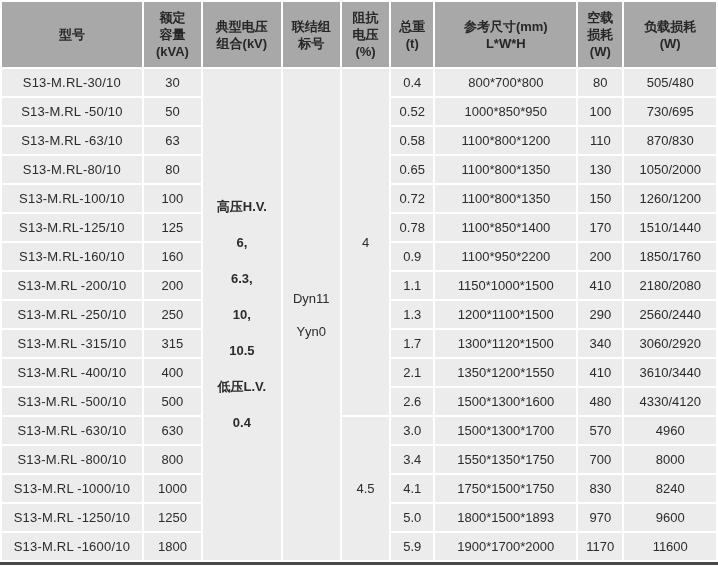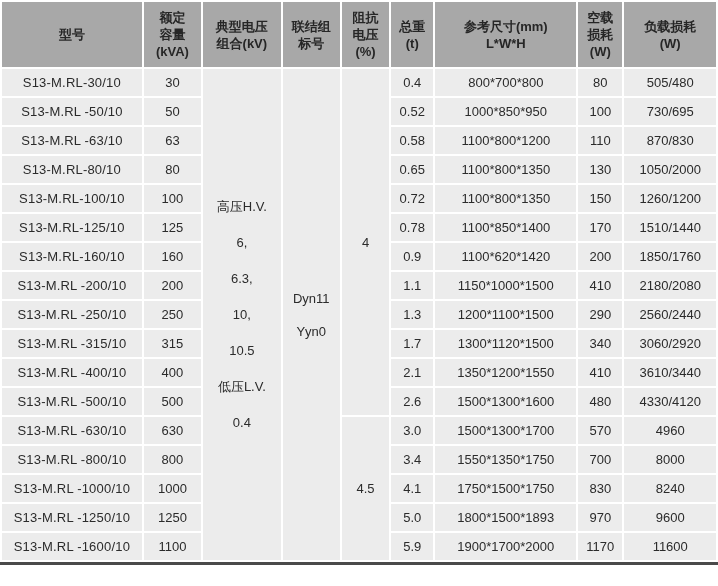--- a/index.html
+++ b/index.html
@@ -50,6 +50,7 @@
     white-space: pre-line;
     line-height: 36px;
     font-size: 13px;
+    font-weight: bold;
   }
   td.vector-group-cell {
     white-space: pre-line;

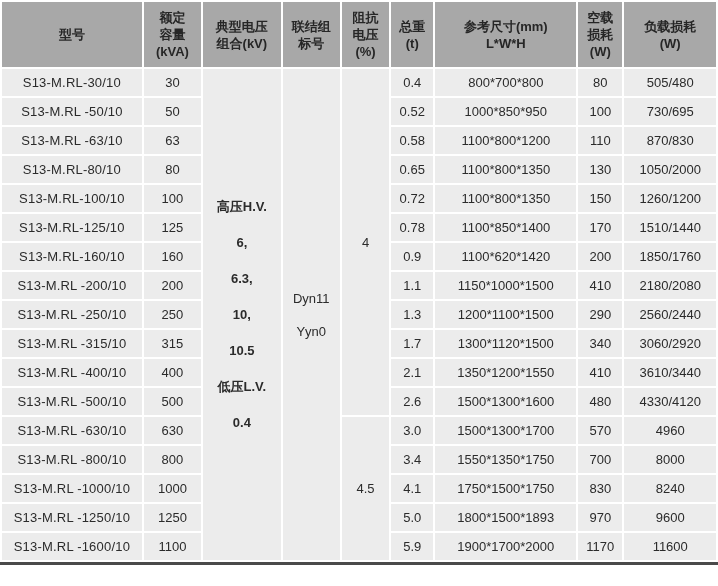--- a/index.html
+++ b/index.html
@@ -162,7 +162,7 @@
           <td class="model-cell">S13-M.RL-160/10</td>
           <td>160</td>
           <td>0.9</td>
-          <td>1100*620*1420</td>
+          <td>1100*950*2200</td>
           <td>200</td>
           <td>1850/1760</td>
         </tr>

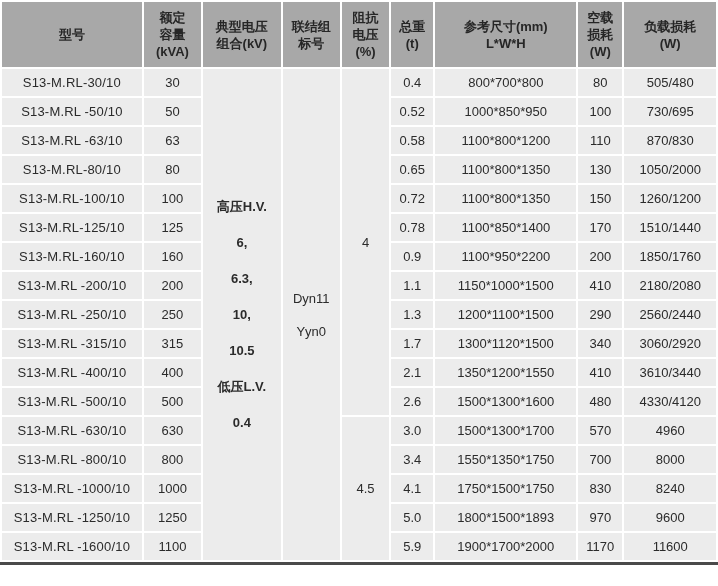--- a/index.html
+++ b/index.html
@@ -241,7 +241,7 @@
         </tr>
         <tr>
           <td class="model-cell">S13-M.RL -1600/10</td>
-          <td>1100</td>
+          <td>1800</td>
           <td>5.9</td>
           <td>1900*1700*2000</td>
           <td>1170</td>

